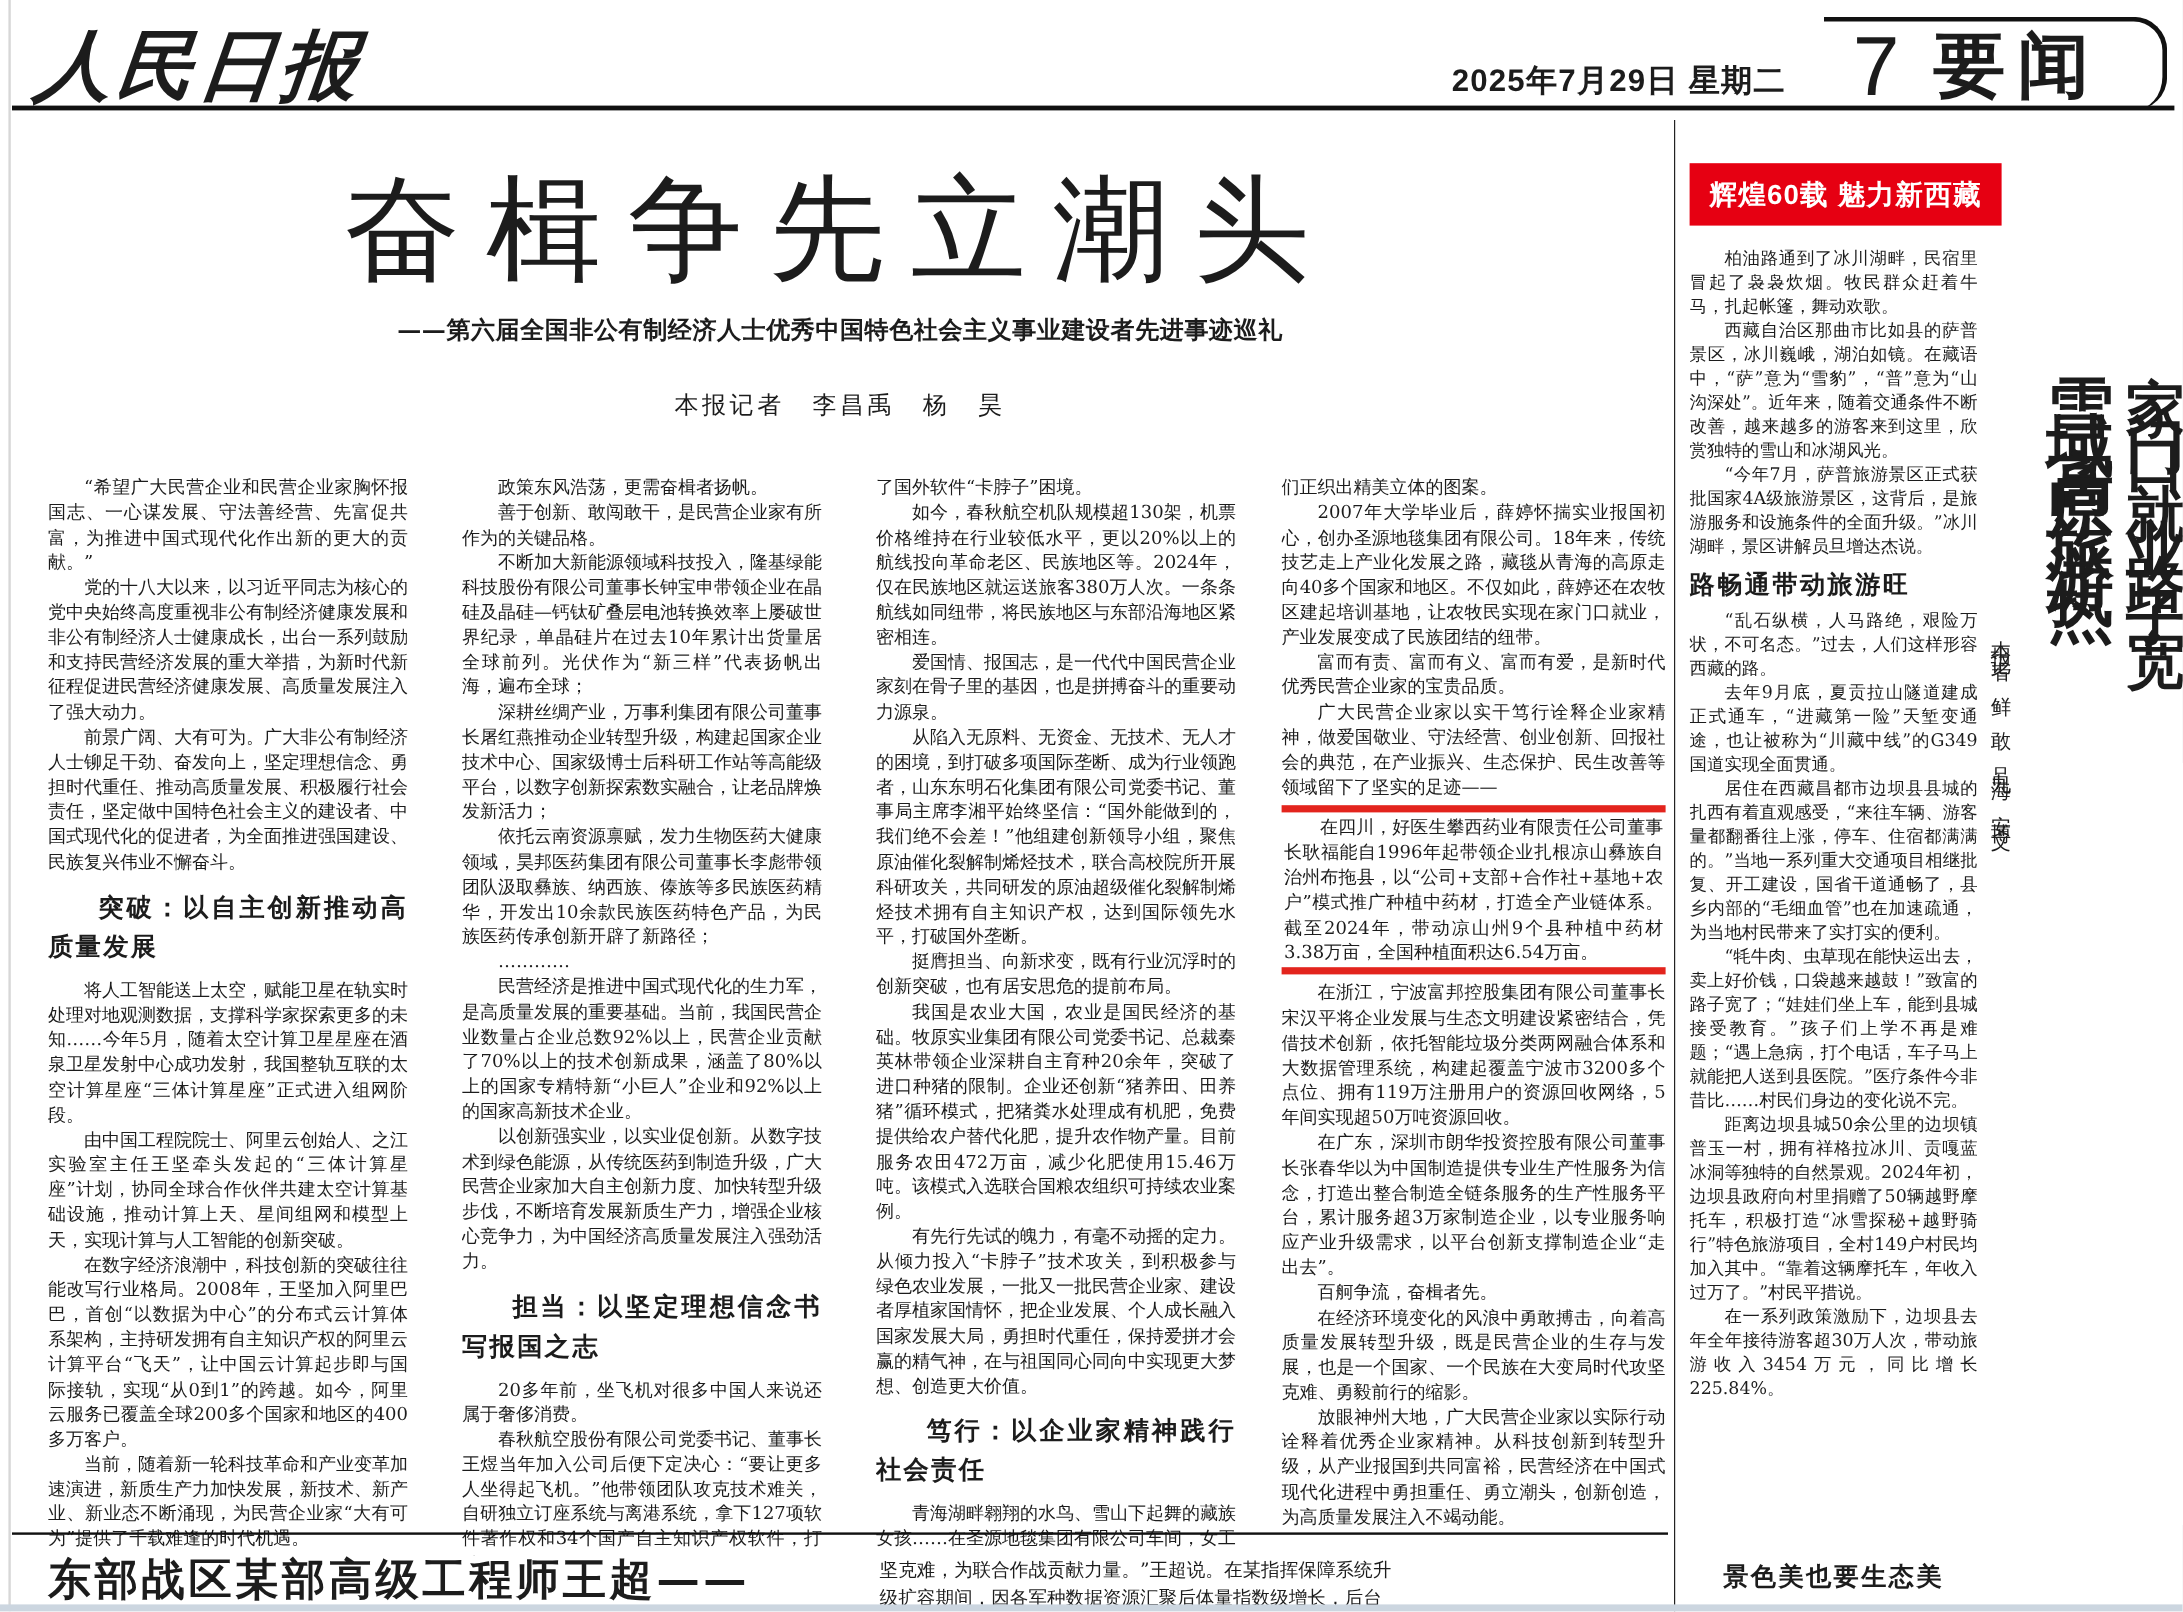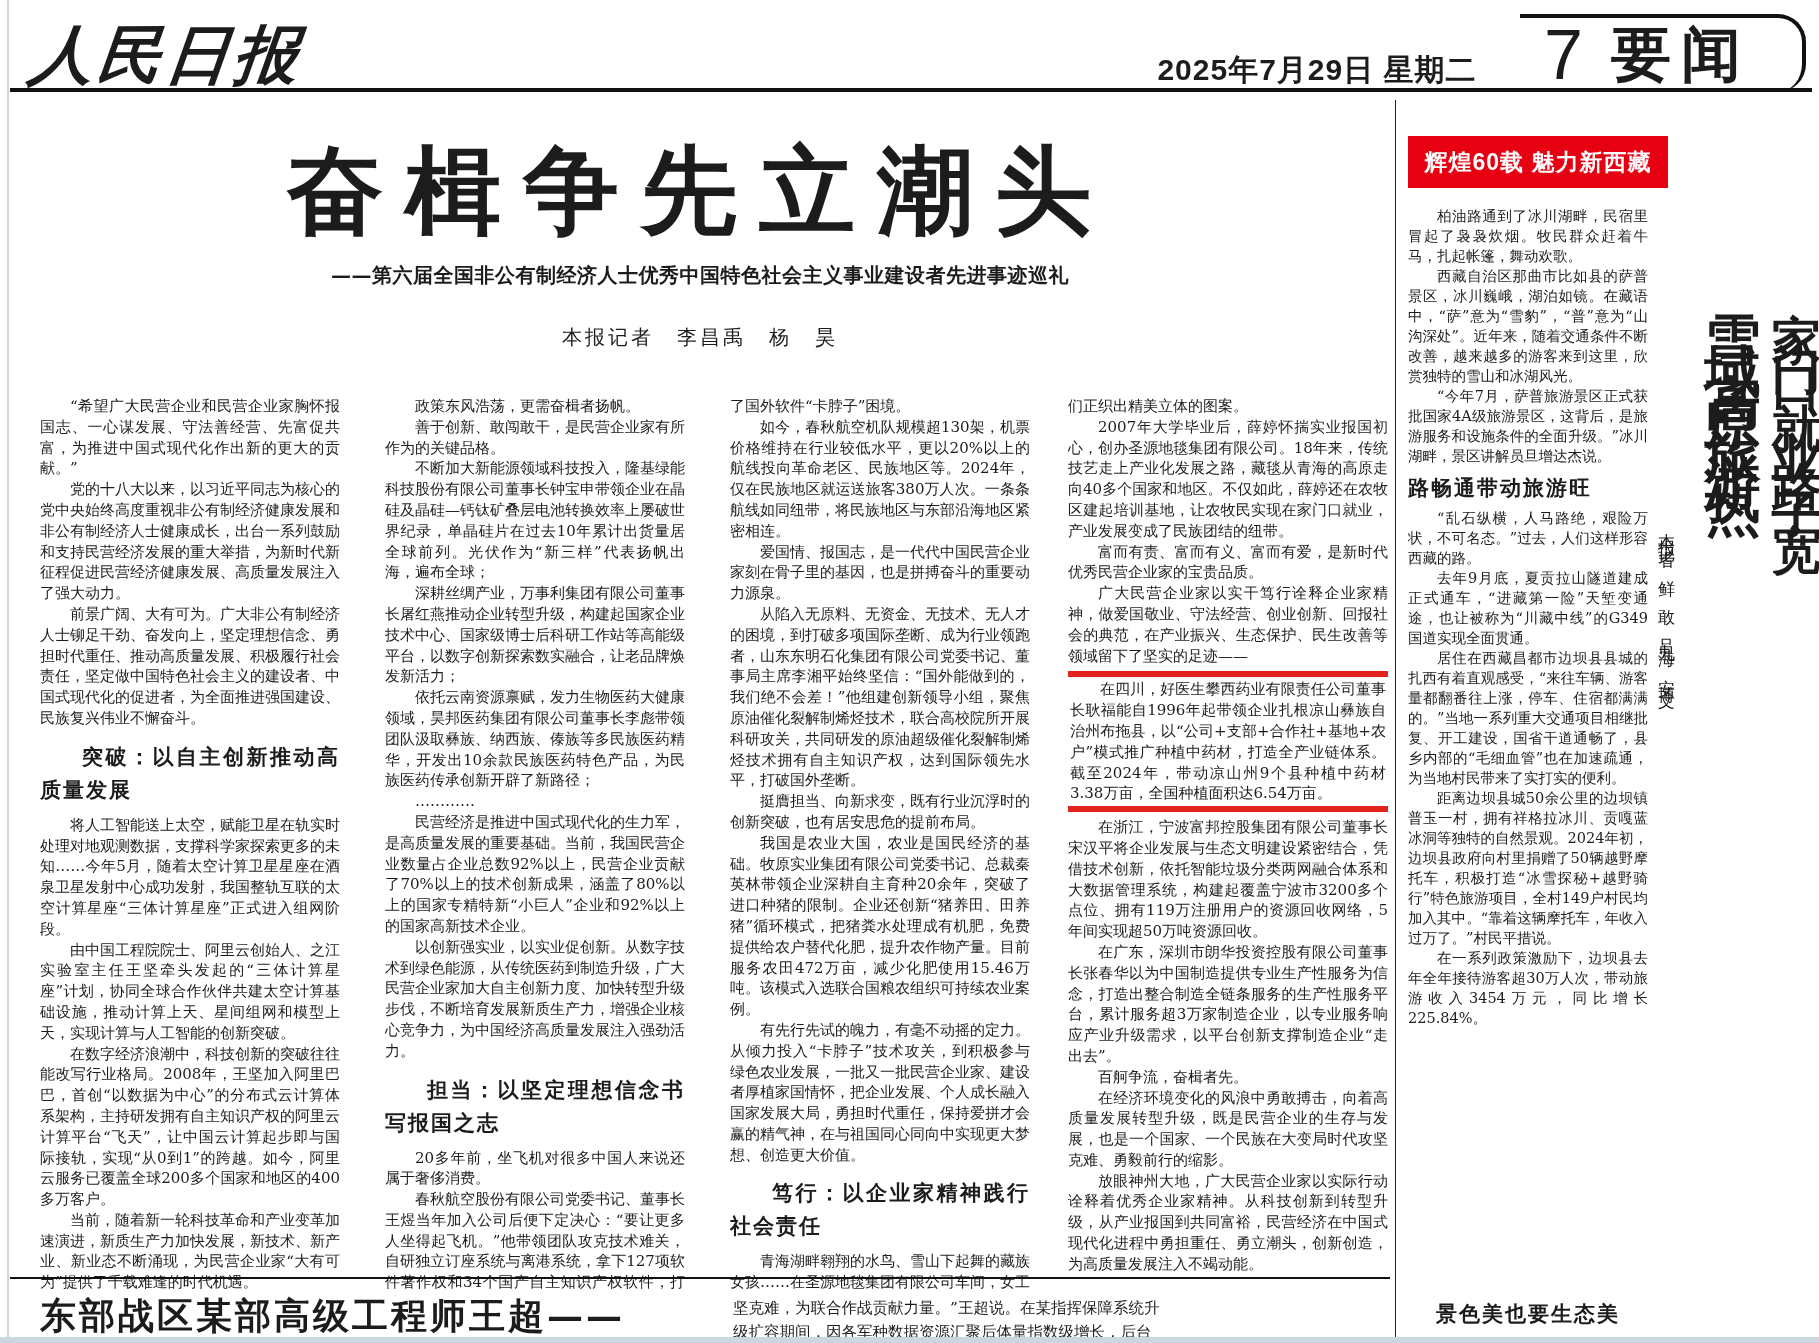--- a/index.html
+++ b/index.html
@@ -11,8 +11,8 @@
   .masthead { position:absolute; left:30px; top:12px; font-size:64px; font-weight:900;
               font-style:italic; letter-spacing:4px; transform:skewX(-6deg); }
   .top-rule { position:absolute; left:10px; top:88px; width:1802px; height:4px; background:#111; }
-  .date-line { position:absolute; left:1152px; top:50px; width:330px; text-align:center;
-               font-family:"Liberation Sans",sans-serif; font-weight:bold; font-size:30px; letter-spacing:1px; }
+  .date-line { position:absolute; left:1184px; top:50px; width:330px; text-align:center;
+               font-family:"Liberation Sans",sans-serif; font-weight:bold; font-size:26px; letter-spacing:1px; }
   .section-tab { position:absolute; left:1520px; top:14px; width:286px; height:78px;
                  border-top:4px solid #111; border-right:4px solid #111;
                  border-radius:0 28px 28px 0; display:flex; align-items:center; padding-left:24px; }

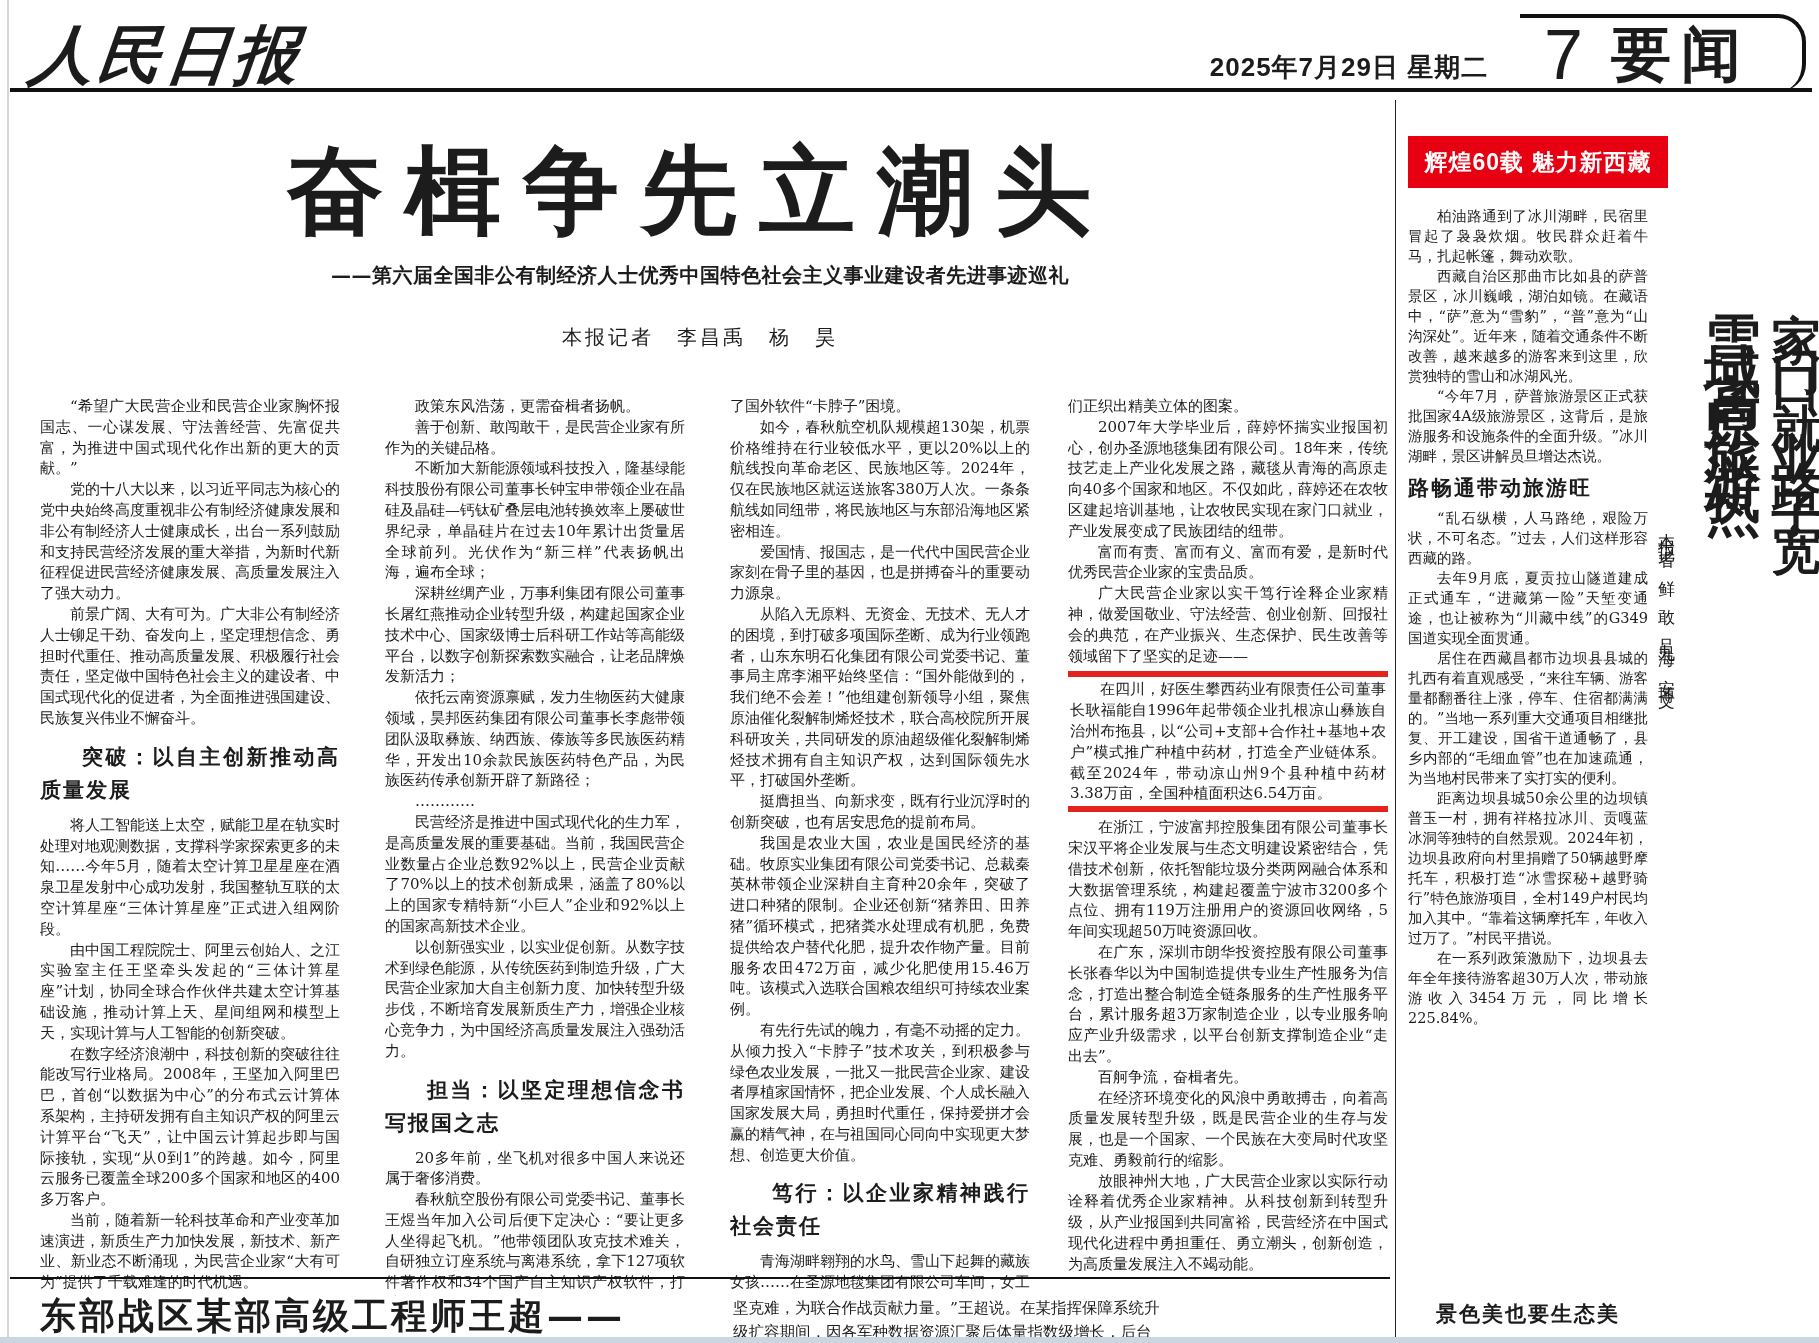--- a/index.html
+++ b/index.html
@@ -21,7 +21,7 @@
 
   
   .headline { position:absolute; left:10px; top:128px; width:1380px; text-align:center;
-              font-family:"Liberation Sans",sans-serif; font-weight:700; font-size:96px; letter-spacing:22px; }
+              font-family:"Liberation Sans",sans-serif; font-weight:400; font-size:96px; letter-spacing:22px; }
   .subheadline { position:absolute; left:10px; top:262px; width:1380px; text-align:center;
                  font-weight:bold; font-size:20px; letter-spacing:0.5px; }
   .byline { position:absolute; left:10px; top:324px; width:1380px; text-align:center; font-size:20px; letter-spacing:3px; }

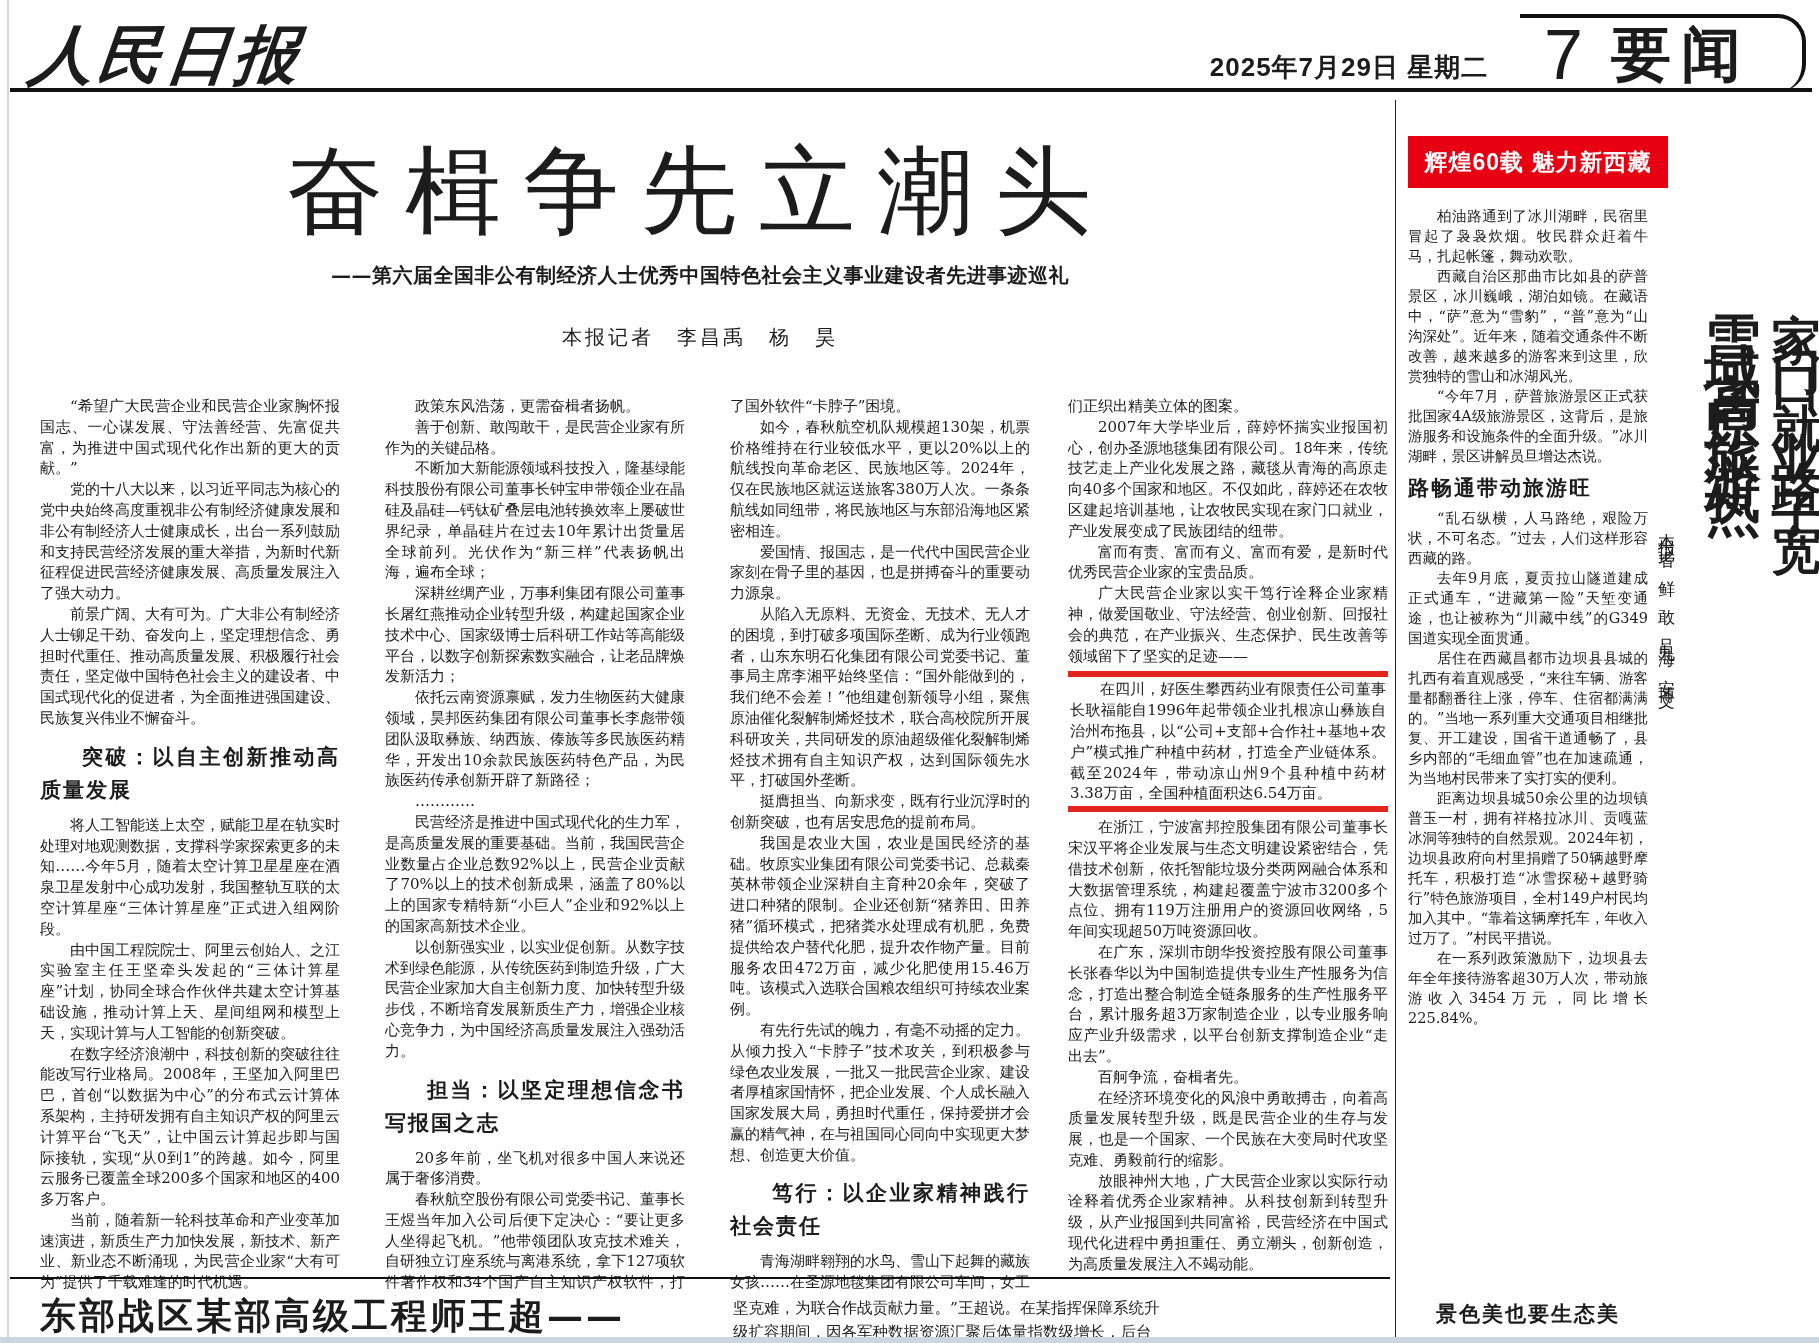--- a/index.html
+++ b/index.html
@@ -151,6 +151,7 @@
       <p class="para">“乱石纵横，人马路绝，艰险万状，不可名态。”过去，人们这样形容西藏的路。</p>
       <p class="para">去年9月底，夏贡拉山隧道建成正式通车，“进藏第一险”天堑变通途，也让被称为“川藏中线”的G349国道实现全面贯通。</p>
       <p class="para">居住在西藏昌都市边坝县县城的扎西有着直观感受，“来往车辆、游客量都翻番往上涨，停车、住宿都满满的。”当地一系列重大交通项目相继批复、开工建设，国省干道通畅了，县乡内部的“毛细血管”也在加速疏通，为当地村民带来了实打实的便利。</p>
+      <p class="para">“牦牛肉、虫草现在能快运出去，卖上好价钱，口袋越来越鼓！”致富的路子宽了；“娃娃们坐上车，能到县城接受教育。”孩子们上学不再是难题；“遇上急病，打个电话，车子马上就能把人送到县医院。”医疗条件今非昔比……村民们身边的变化说不完。</p>
       <p class="para">距离边坝县城50余公里的边坝镇普玉一村，拥有祥格拉冰川、贡嘎蓝冰洞等独特的自然景观。2024年初，边坝县政府向村里捐赠了50辆越野摩托车，积极打造“冰雪探秘+越野骑行”特色旅游项目，全村149户村民均加入其中。“靠着这辆摩托车，年收入过万了。”村民平措说。</p>
       <p class="para">在一系列政策激励下，边坝县去年全年接待游客超30万人次，带动旅游收入3454万元，同比增长225.84%。</p>
     </div>

